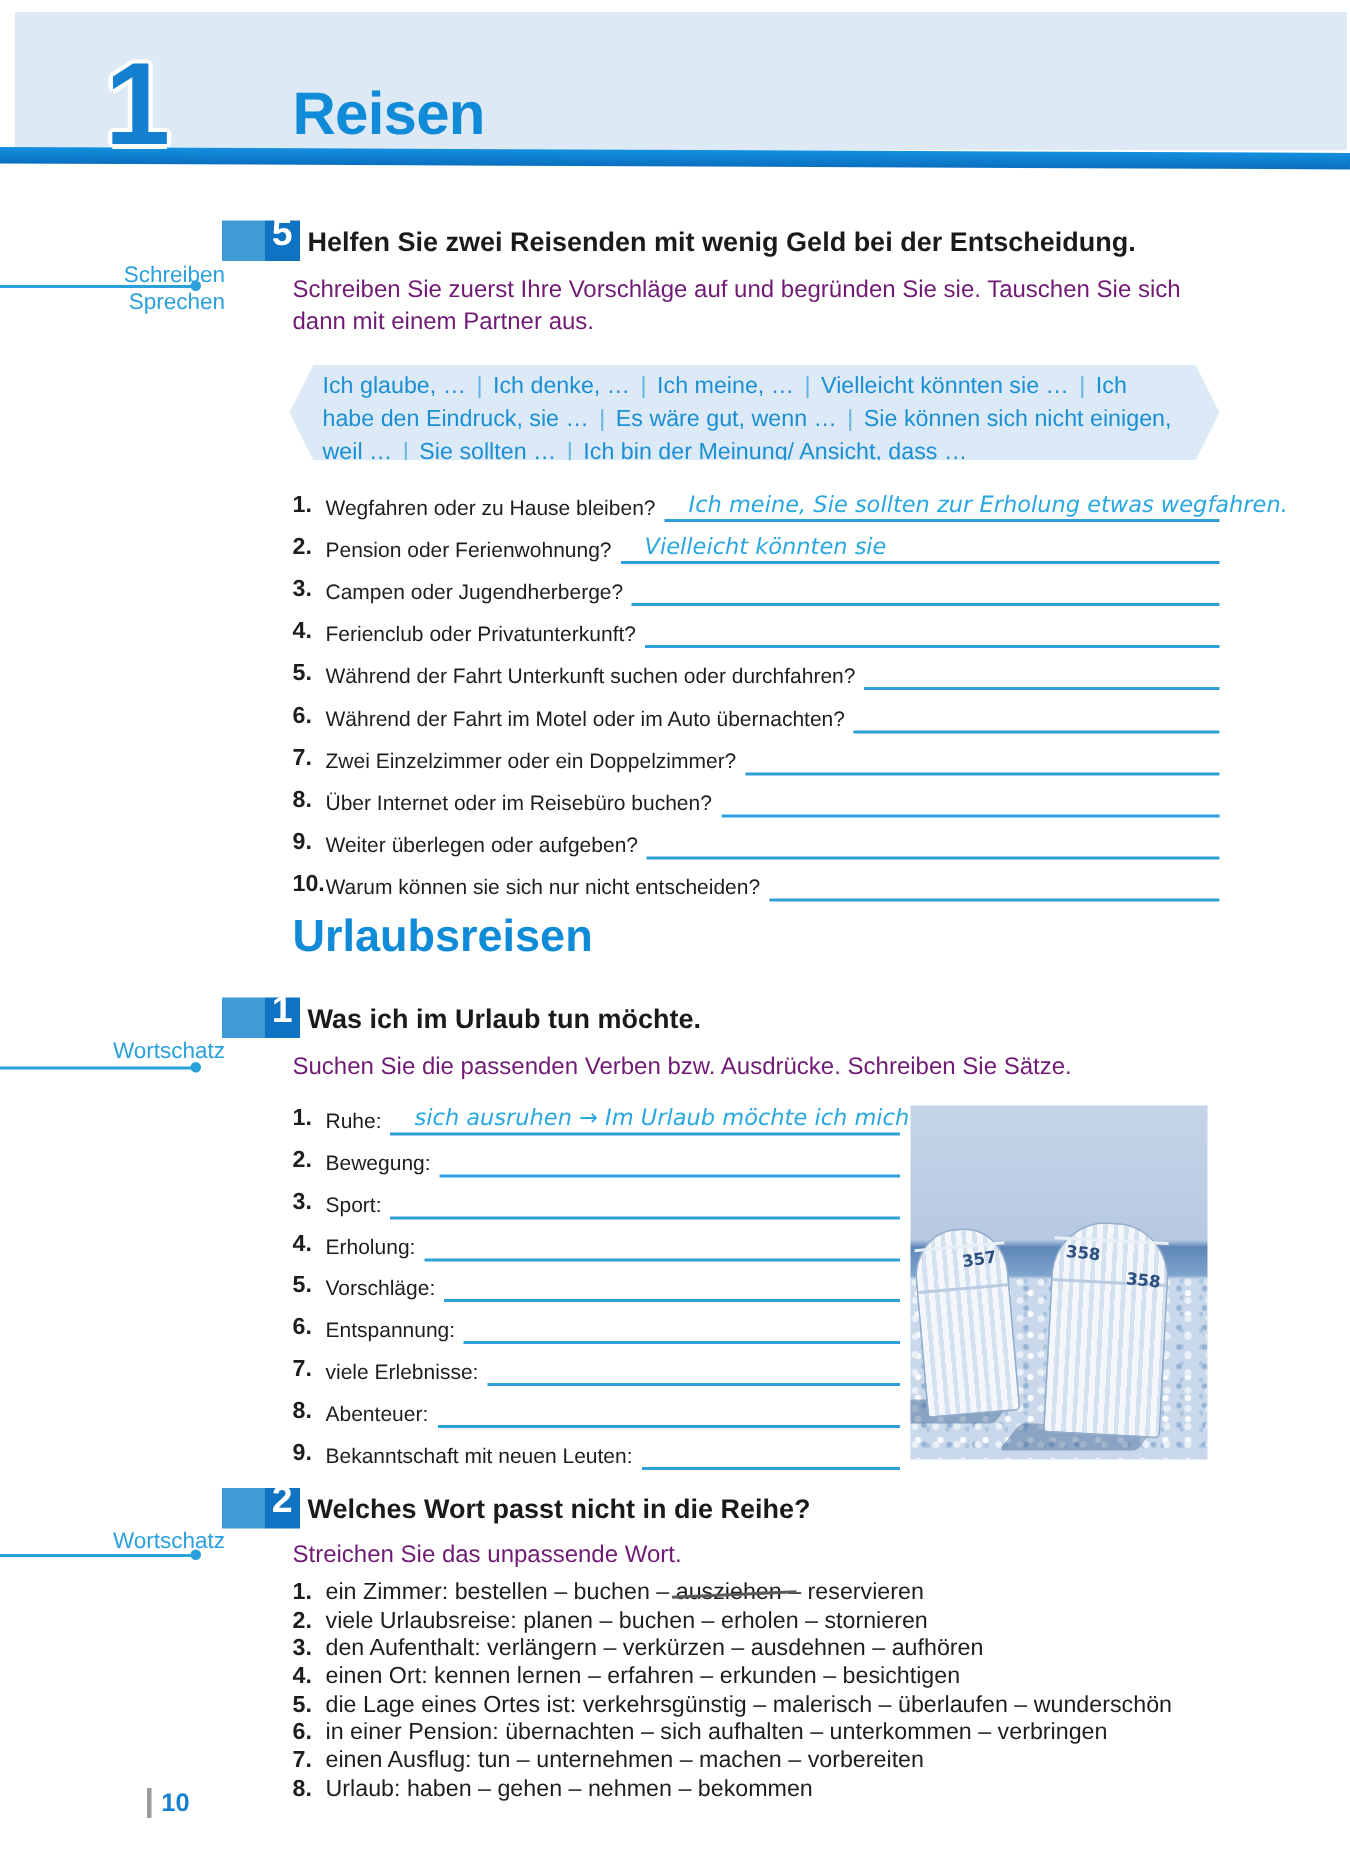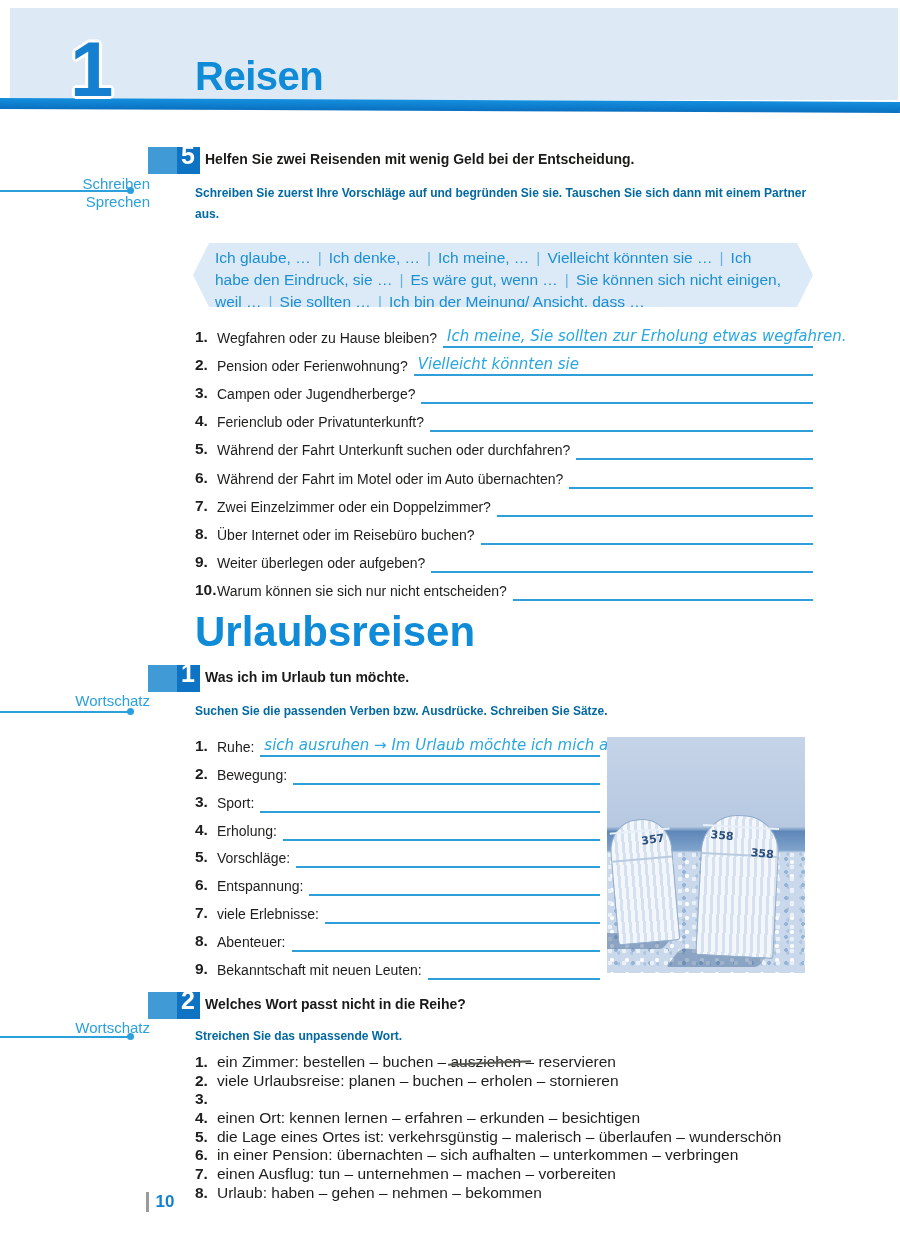--- a/index.html
+++ b/index.html
@@ -23,7 +23,7 @@
   .ex-badge{position:absolute;width:52px;height:27px;
     background:linear-gradient(to right,#3f9ad5 0%,#3f9ad5 55%,#0e73c2 55%,#0e73c2 100%);}
   .ex-badge .n{position:absolute;right:5px;top:-7px;color:#fff;font-weight:bold;font-size:25px;line-height:1.2;}
-  .ex-title{position:absolute;left:205px;font-size:14px;font-weight:bold;color:#1a1a18;}
+  .ex-title{position:absolute;left:205px;font-size:18px;font-weight:bold;color:#1a1a18;}
   .ex-intro{position:absolute;left:195px;width:632px;font-size:12px;line-height:21px;color:#0369a1;font-weight:bold;}
 
   

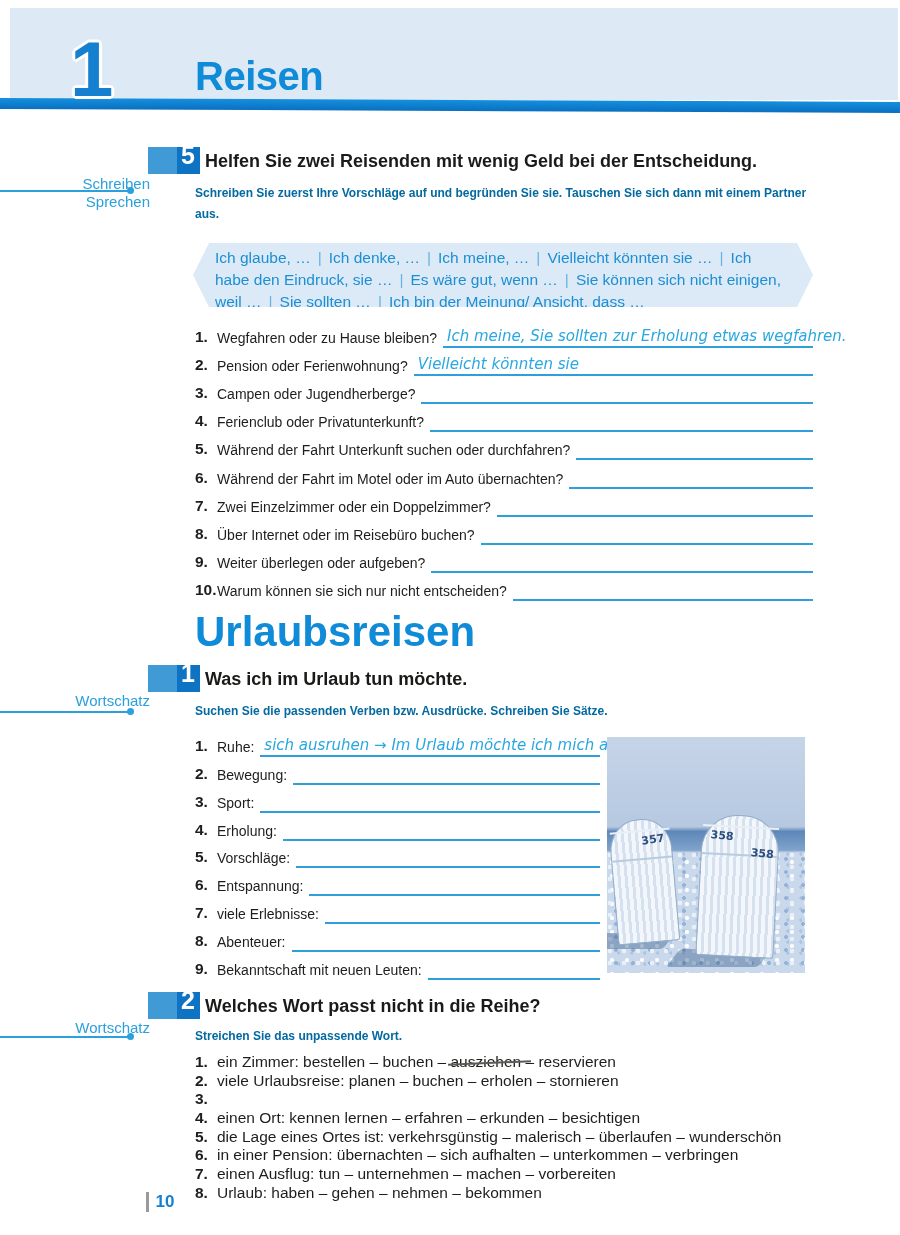--- a/index.html
+++ b/index.html
@@ -24,7 +24,7 @@
     background:linear-gradient(to right,#3f9ad5 0%,#3f9ad5 55%,#0e73c2 55%,#0e73c2 100%);}
   .ex-badge .n{position:absolute;right:5px;top:-7px;color:#fff;font-weight:bold;font-size:25px;line-height:1.2;}
   .ex-title{position:absolute;left:205px;font-size:18px;font-weight:bold;color:#1a1a18;}
-  .ex-intro{position:absolute;left:195px;width:632px;font-size:12px;line-height:21px;color:#0369a1;font-weight:bold;}
+  .ex-intro{position:absolute;left:195px;width:632px;font-size:16px;line-height:21px;color:#701a75;}
 
   
   .phrase-box{position:absolute;left:193px;top:243px;width:620px;height:64px;background:#dce9f6;

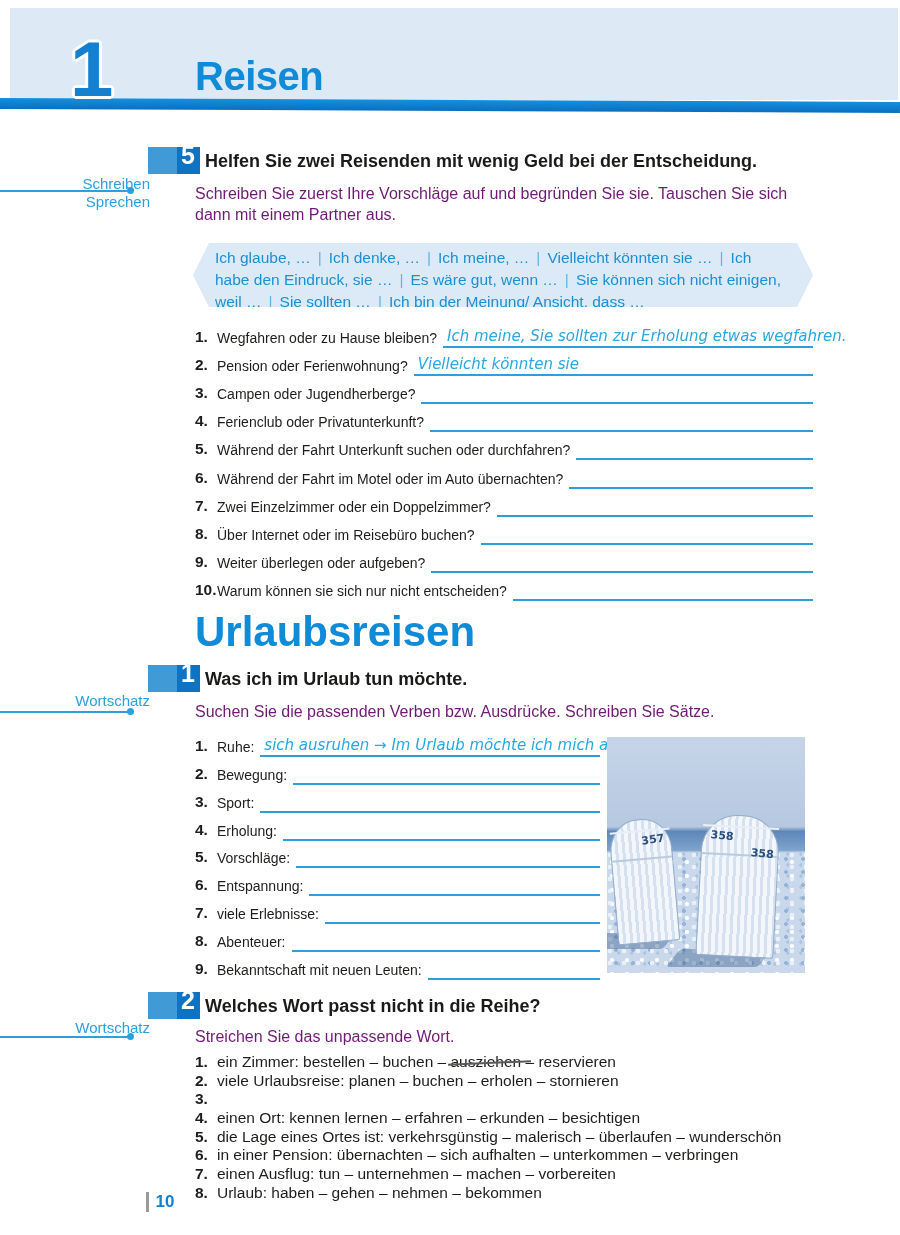--- a/index.html
+++ b/index.html
@@ -40,7 +40,7 @@
   .q-num{min-width:22px;font-weight:bold;font-size:15.5px;padding-bottom:2px;}
   .q-text{font-size:14px;white-space:nowrap;padding-bottom:2px;}
   .q-line{flex:1;position:relative;height:24px;margin-left:6px;border-bottom:2px solid #2e9fd9;}
-  .handwriting{position:absolute;left:4px;bottom:1px;font-style:italic;color:#29a7e0;font-size:15px;white-space:nowrap;
+  .handwriting{position:absolute;left:16px;bottom:1px;font-style:italic;color:#29a7e0;font-size:15px;white-space:nowrap;
     font-family:"DejaVu Sans",sans-serif;text-align:center;}
 
   

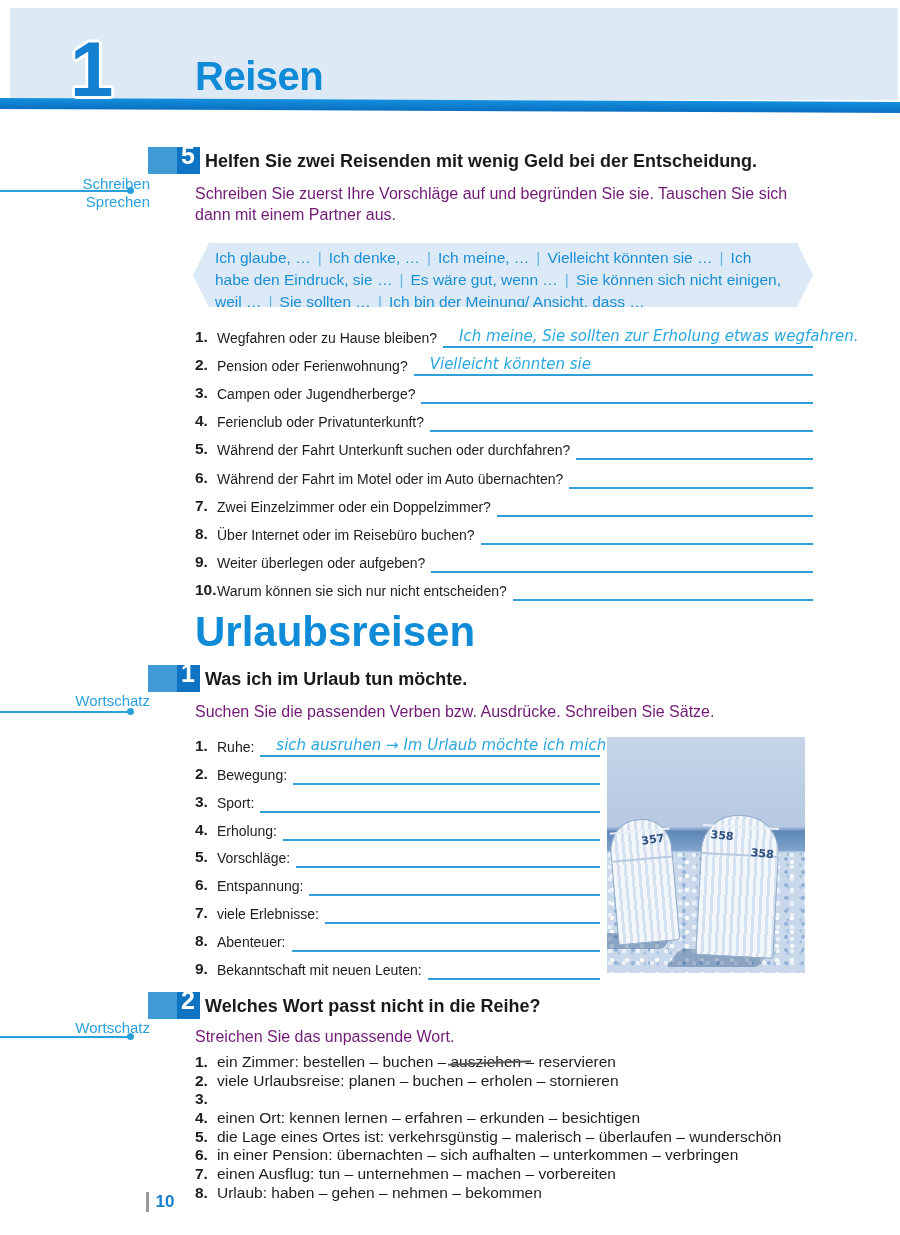--- a/index.html
+++ b/index.html
@@ -52,7 +52,7 @@
   .struck::after{content:"";position:absolute;left:-2px;right:-10px;top:52%;height:1.6px;background:#5b5b58;transform:rotate(-2.5deg);}
 
   
-  .section-title{position:absolute;left:195px;top:608px;font-size:42px;font-weight:bold;color:#0f8bd7;}
+  .section-title{position:absolute;left:195px;top:608px;font-size:30px;font-weight:bold;color:#0f8bd7;}
 
   
   .photo{position:absolute;left:607px;top:737px;width:198px;height:236px;overflow:hidden;

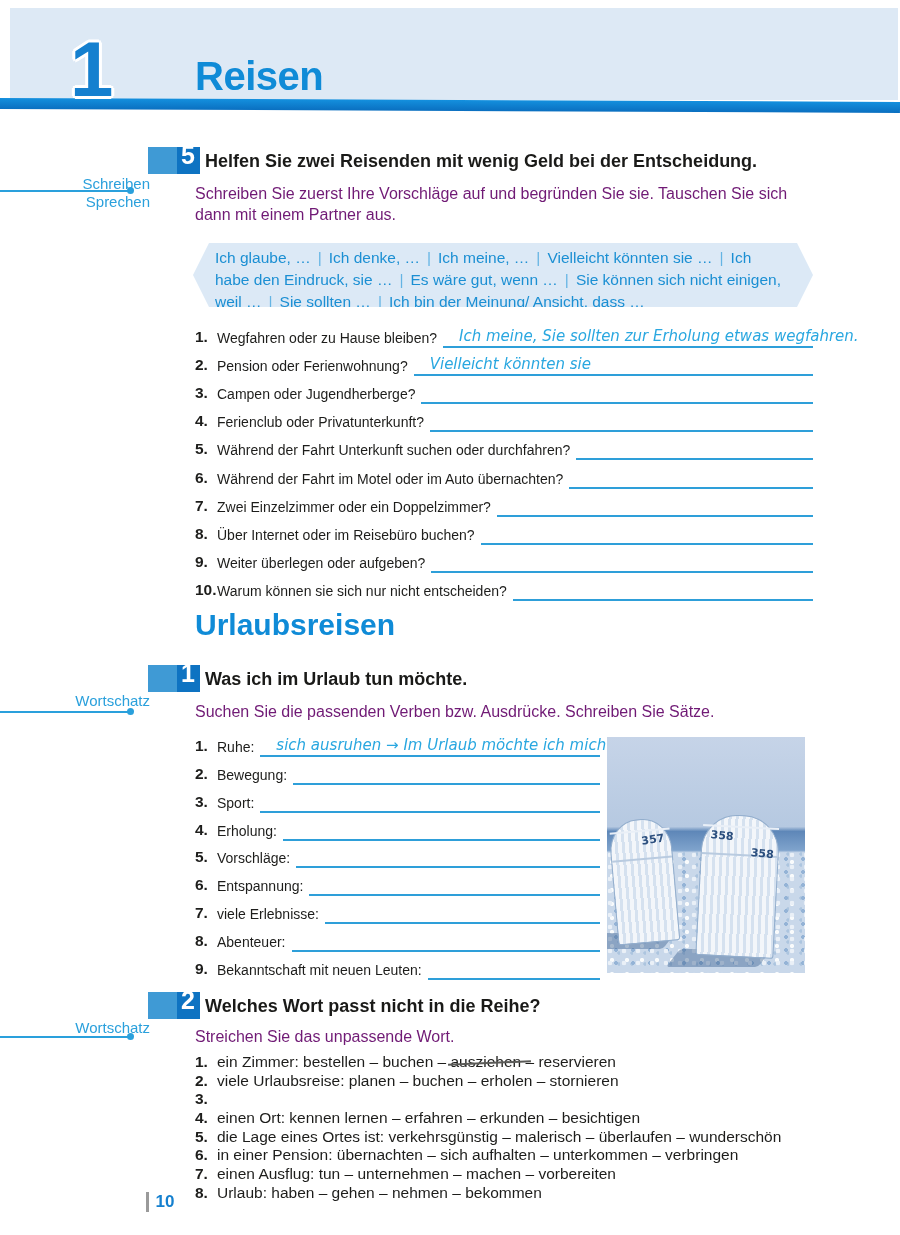--- a/index.html
+++ b/index.html
@@ -255,6 +255,7 @@
       </div>
       <div class="w-row">
         <span class="q-num">3.</span>
+        <span class="w-text"><span>den Aufenthalt: verlängern – verkürzen – ausdehnen – aufhören</span></span>
       </div>
       <div class="w-row">
         <span class="q-num">4.</span>

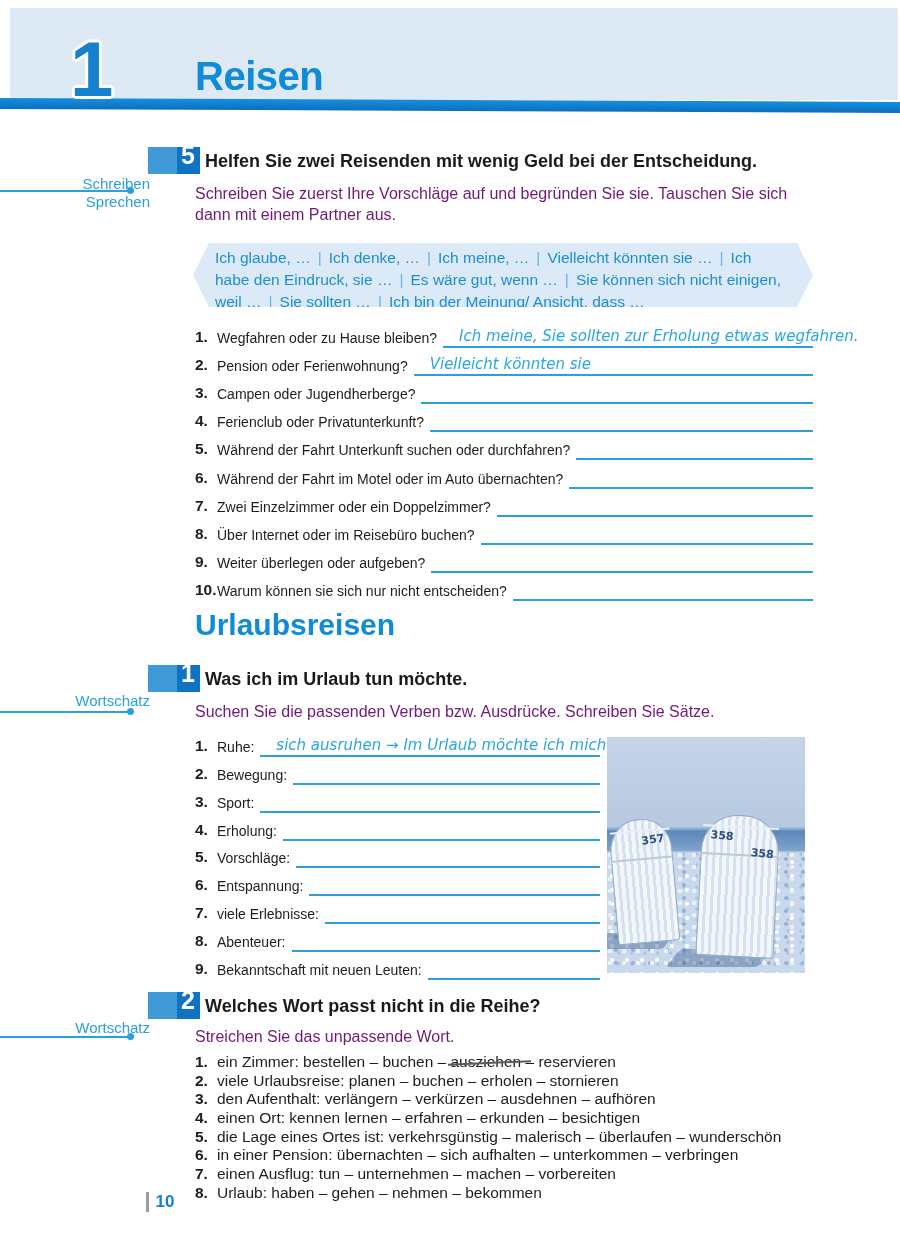--- a/index.html
+++ b/index.html
@@ -71,7 +71,7 @@
   .chair-shadow{position:absolute;background:rgba(54,92,140,.42);transform:skewX(-38deg);border-radius:3px;}
 
   
-  .page-footer{position:absolute;left:98px;top:1192px;display:flex;align-items:center;margin-left:48px;}
+  .page-footer{position:absolute;left:98px;top:1192px;display:flex;align-items:center;}
   .footer-bar{display:inline-block;width:2.5px;height:20px;background:#9a9a9a;}
   .footer-num{margin-left:7px;font-size:17px;font-weight:bold;color:#1580cf;}
 </style>

